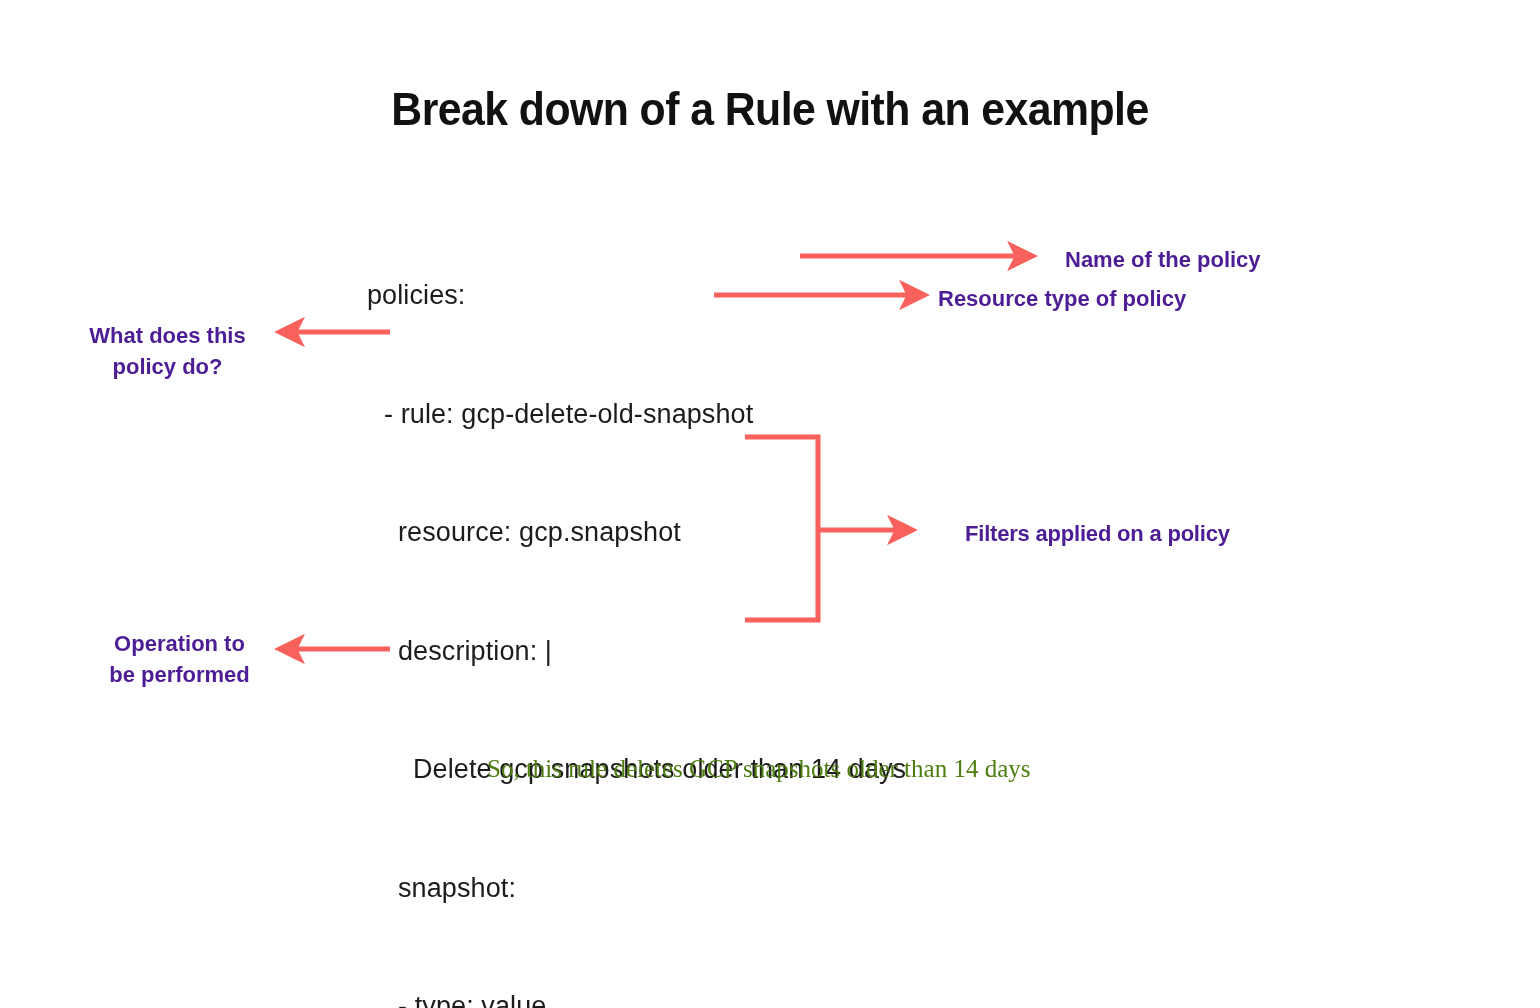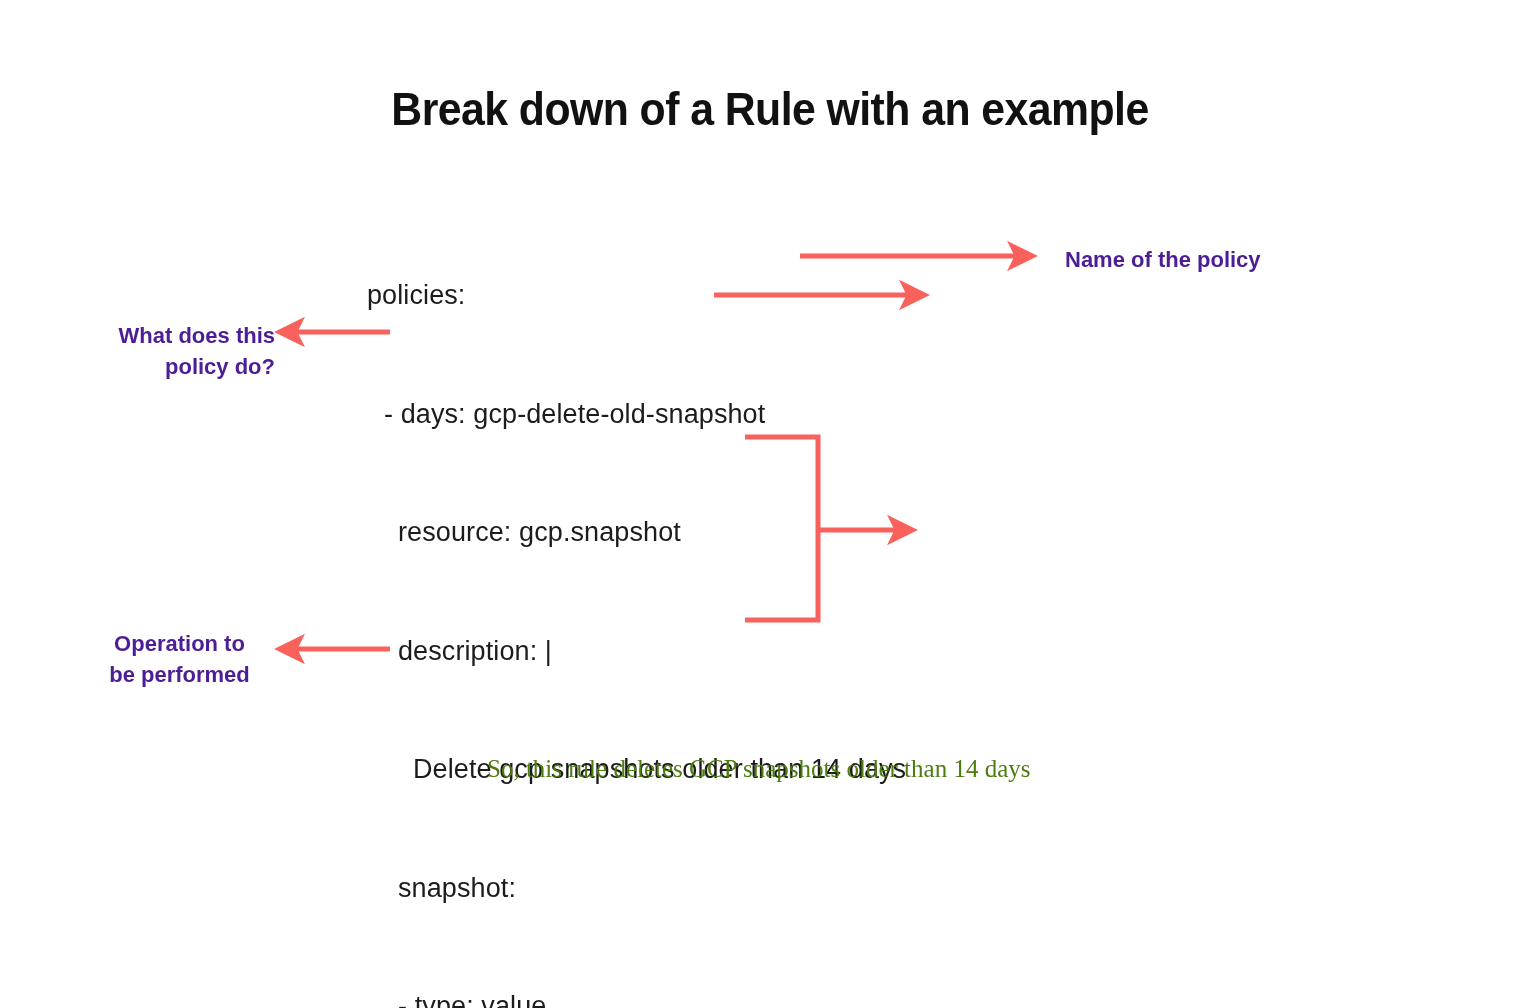--- a/index.html
+++ b/index.html
@@ -142,6 +142,7 @@
 
   <div class="ann" id="lbl-name">Name of the policy</div>
 
+  <div class="ann" id="lbl-resource">Resource type of policy</div>
 
 
   <div class="ann" id="lbl-what">What does this

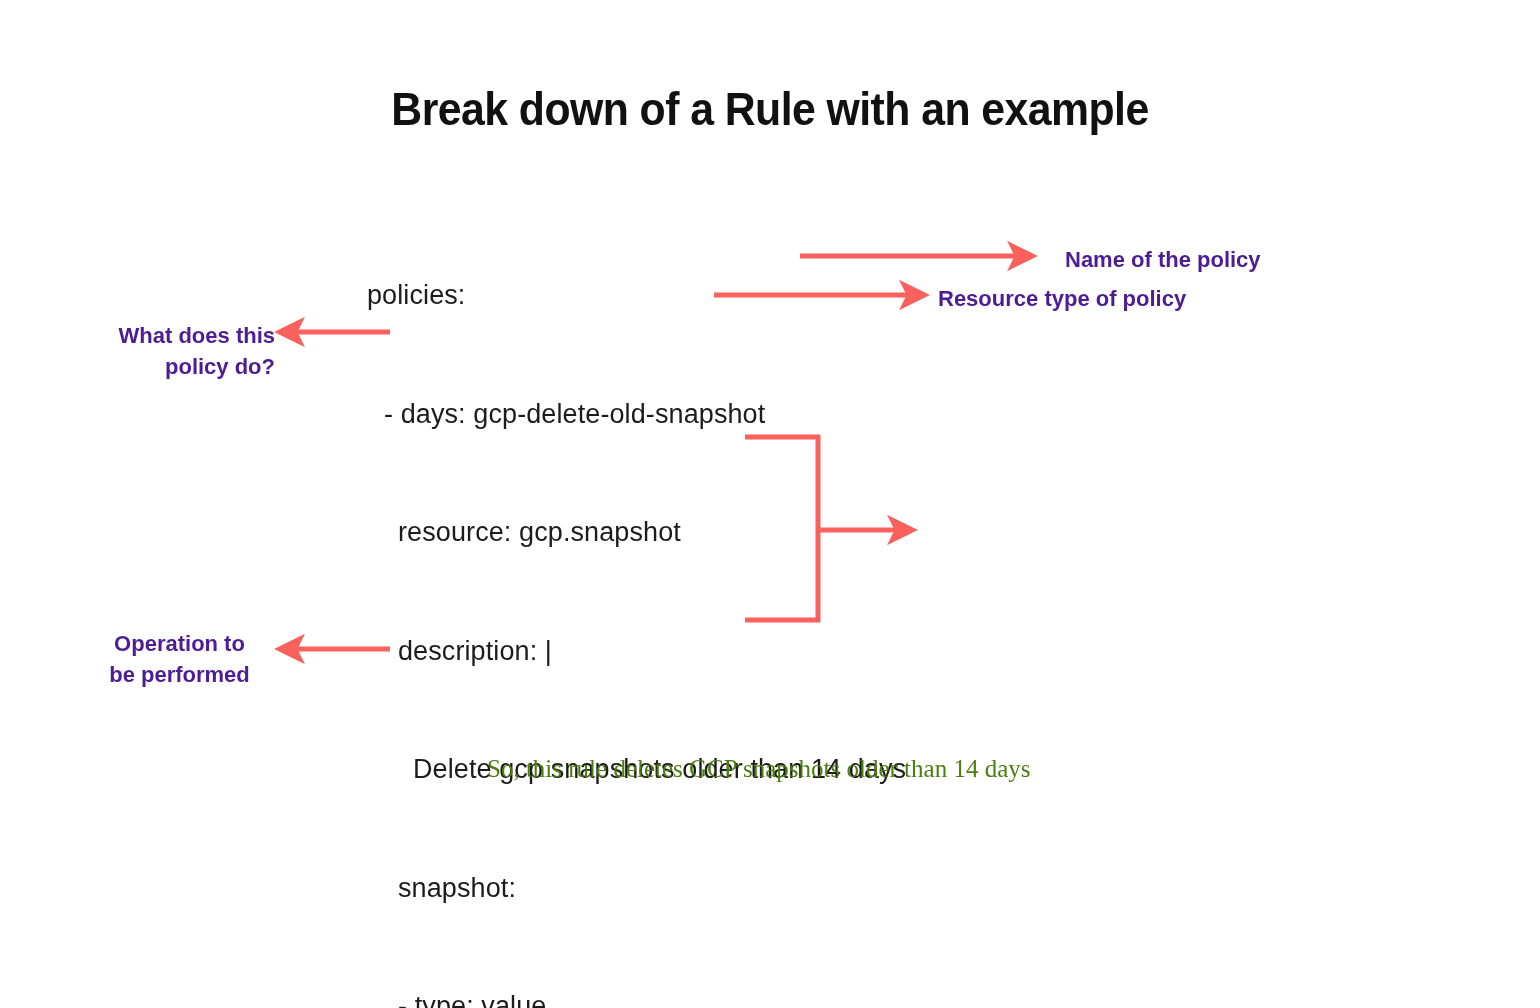--- a/index.html
+++ b/index.html
@@ -69,7 +69,7 @@
   #lbl-name     { left: 1065px; top: 244px; }
   #lbl-resource { left: 938px;  top: 283px; }
   #lbl-filters  { left: 965px;  top: 518px; letter-spacing: -0.2px; }
-  #lbl-what     { left: 60px;   top: 320px; width: 215px; text-align: right; }
+  #lbl-what     { left: 60px;   top: 320px; width: 215px; text-align: center; }
   #lbl-op       { left: 72px;   top: 628px; width: 215px; text-align: center; }
 
   

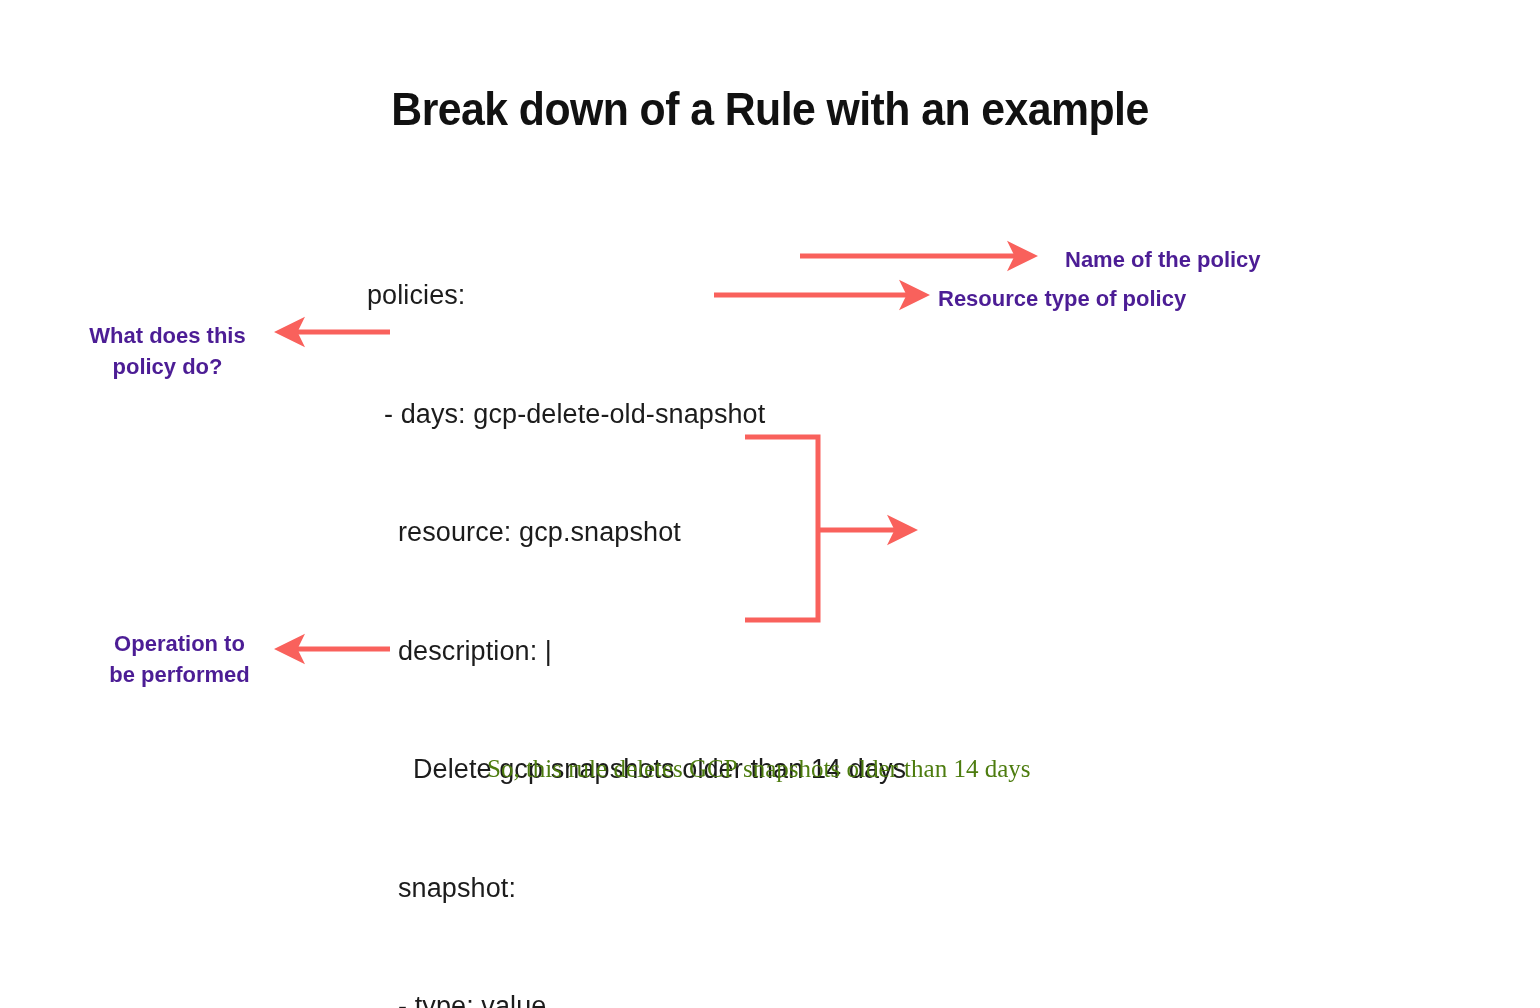--- a/index.html
+++ b/index.html
@@ -103,7 +103,7 @@
 
   <div id="yaml">
     <span class="yl i0">policies:</span>
-    <span class="yl i1">- days: gcp-delete-old-snapshot</span>
+    <span class="yl i1">- rule: gcp-delete-old-snapshot</span>
     <span class="yl i2">resource: gcp.snapshot</span>
     <span class="yl i2">description: |</span>
     <span class="yl i3">Delete gcp snapshots older than 14 days</span>

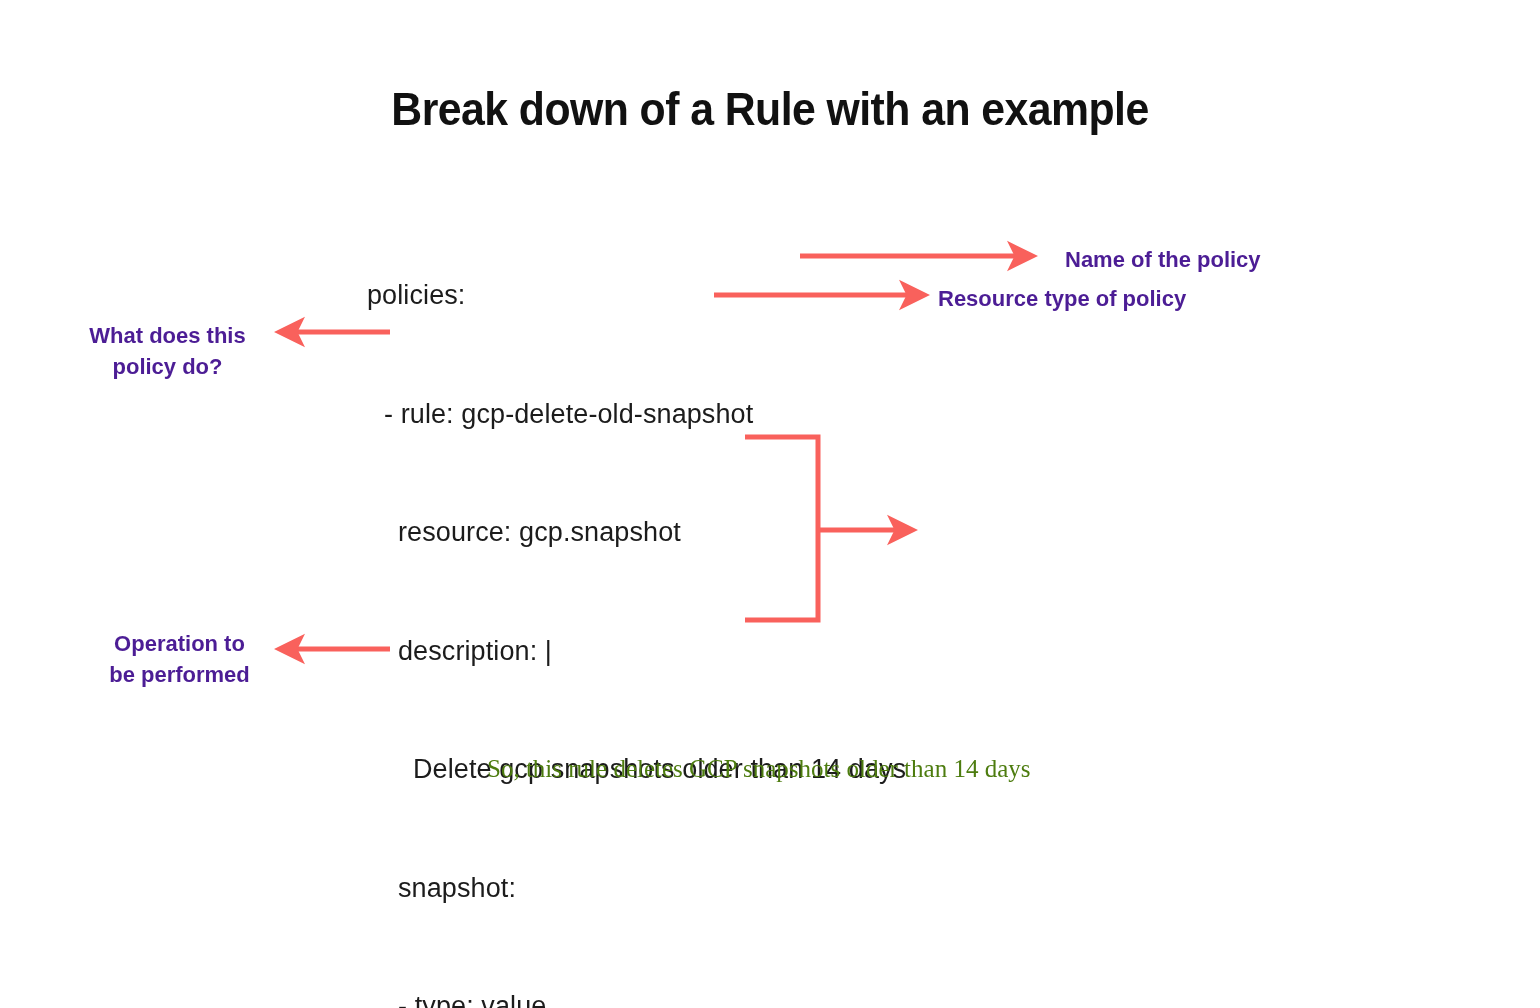--- a/index.html
+++ b/index.html
@@ -144,6 +144,7 @@
 
   <div class="ann" id="lbl-resource">Resource type of policy</div>
 
+  <div class="ann" id="lbl-filters">Filters applied on a policy</div>
 
   <div class="ann" id="lbl-what">What does this
 policy do?</div>

